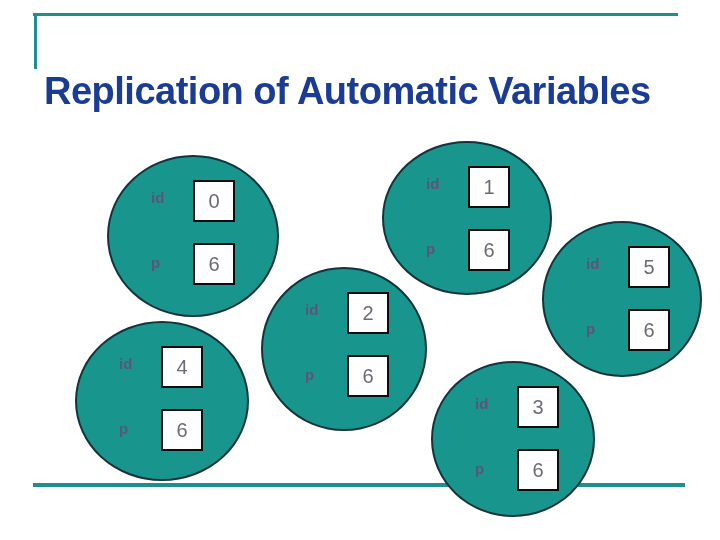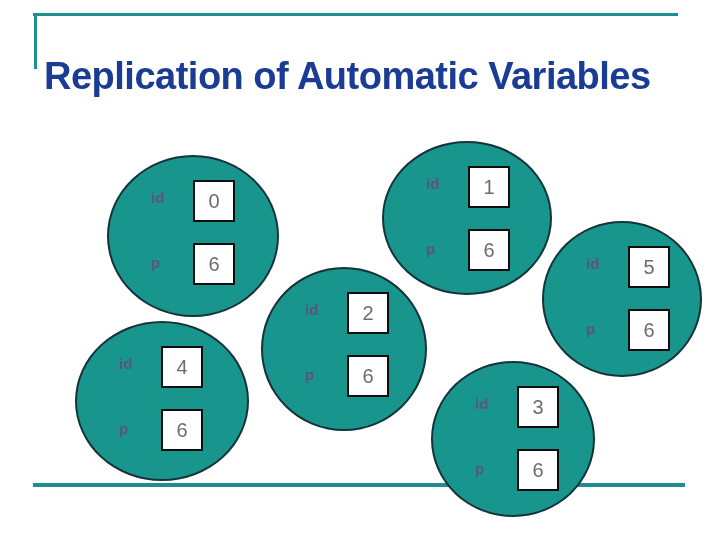--- a/index.html
+++ b/index.html
@@ -37,7 +37,7 @@
   }
   .slide-title {
     position: absolute;
-    left: 44px; top: 30px;
+    left: 44px; top: 45px;
     width: 650px;
     font-size: 38px;
     line-height: 1.15;

